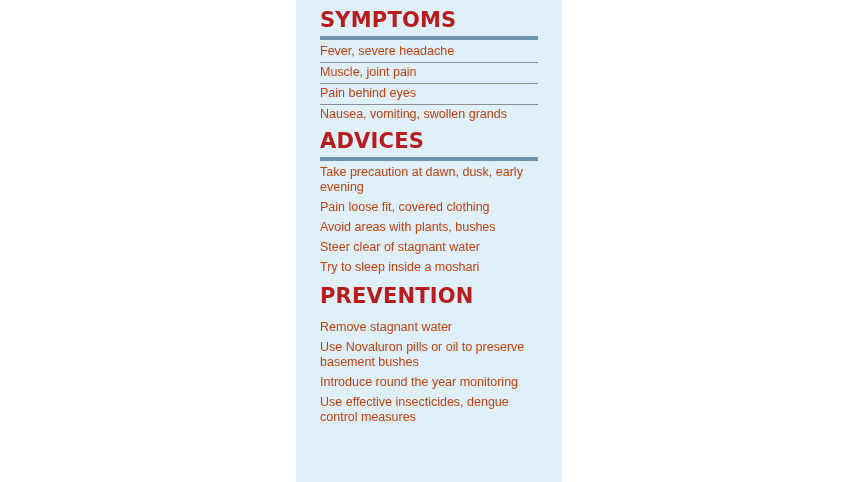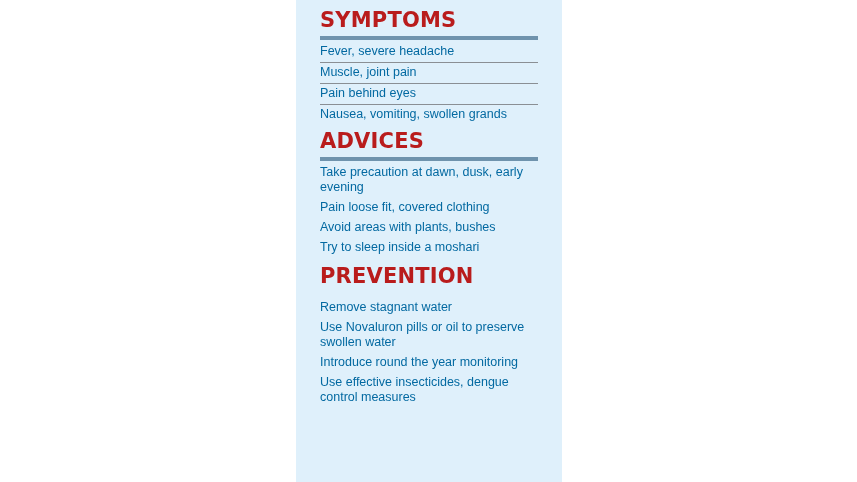--- a/index.html
+++ b/index.html
@@ -44,7 +44,7 @@
     .list { list-style: none; margin: 0; padding: 0; width: 218px; }
     .list li {
       font-size: 12.5px;
-      color: #0369a1;
+      color: #c2410c;
       line-height: 15px;
       padding: 2px 0 3px 0;
     }

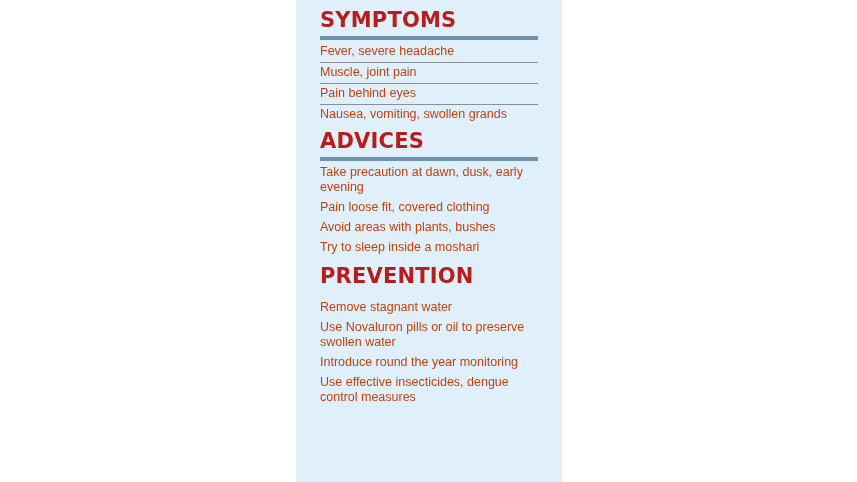--- a/index.html
+++ b/index.html
@@ -79,6 +79,7 @@
       <li>Take precaution at dawn, dusk, early evening</li>
       <li>Pain loose fit, covered clothing</li>
       <li>Avoid areas with plants, bushes</li>
+      <li>Steer clear of stagnant water</li>
       <li>Try to sleep inside a moshari</li>
     </ul>
   </section>

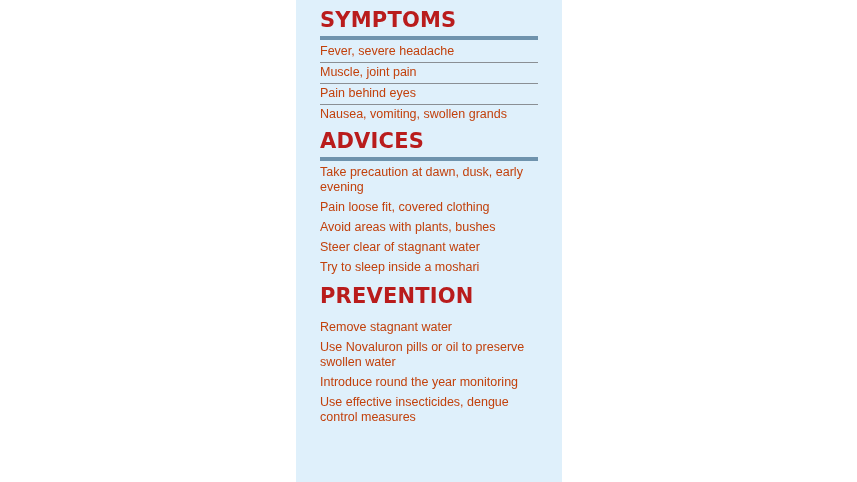--- a/index.html
+++ b/index.html
@@ -89,7 +89,7 @@
     <div class="title-gap"></div>
     <ul class="list">
       <li>Remove stagnant water</li>
-      <li>Use Novaluron pills or oil to preserve swollen water</li>
+      <li>Use Novaluron pills or oil to preserve basement bushes</li>
       <li>Introduce round the year monitoring</li>
       <li>Use effective insecticides, dengue control measures</li>
     </ul>

